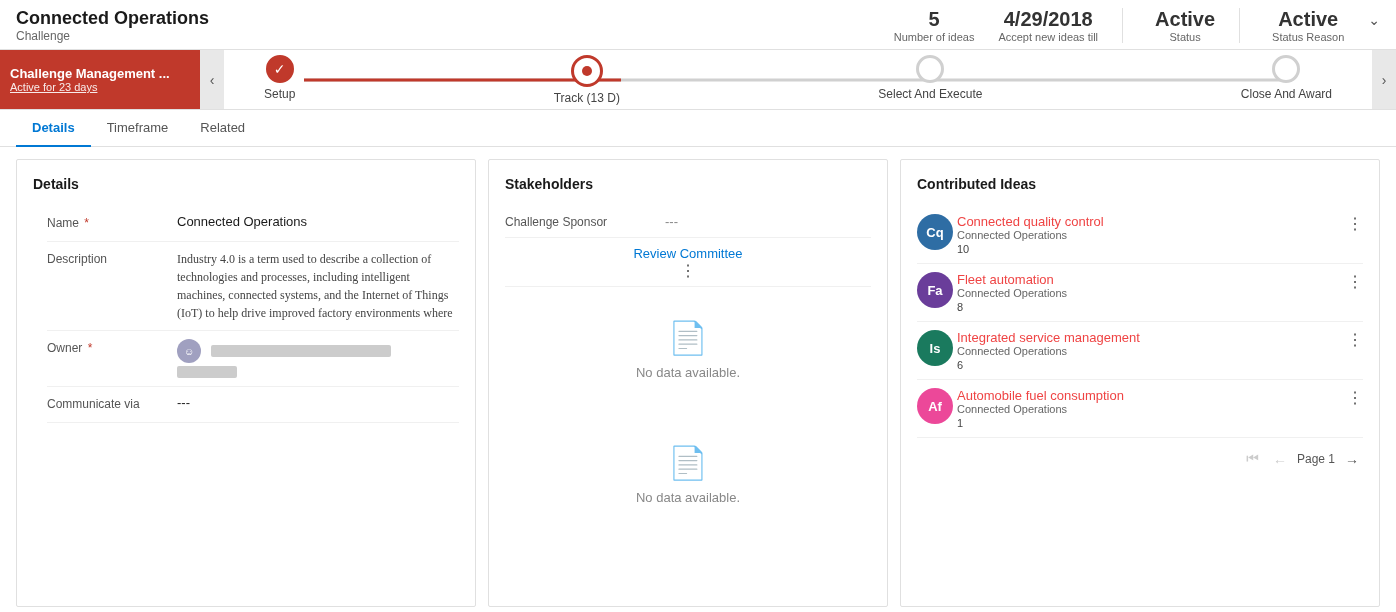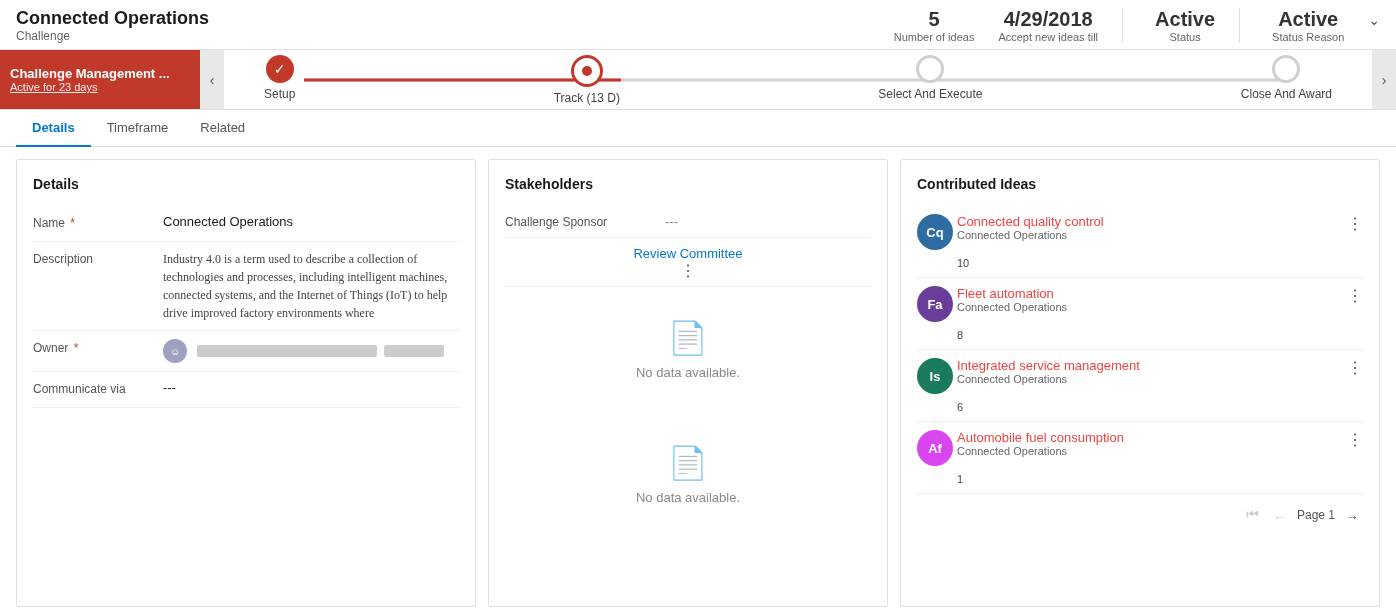--- a/index.html
+++ b/index.html
@@ -186,6 +186,7 @@
       padding: 8px 0;
       border-bottom: 1px solid #f0f0f0;
       min-height: 36px;
+      margin-left: 14px;
     }
     .field-label {
       flex: 0 0 130px;

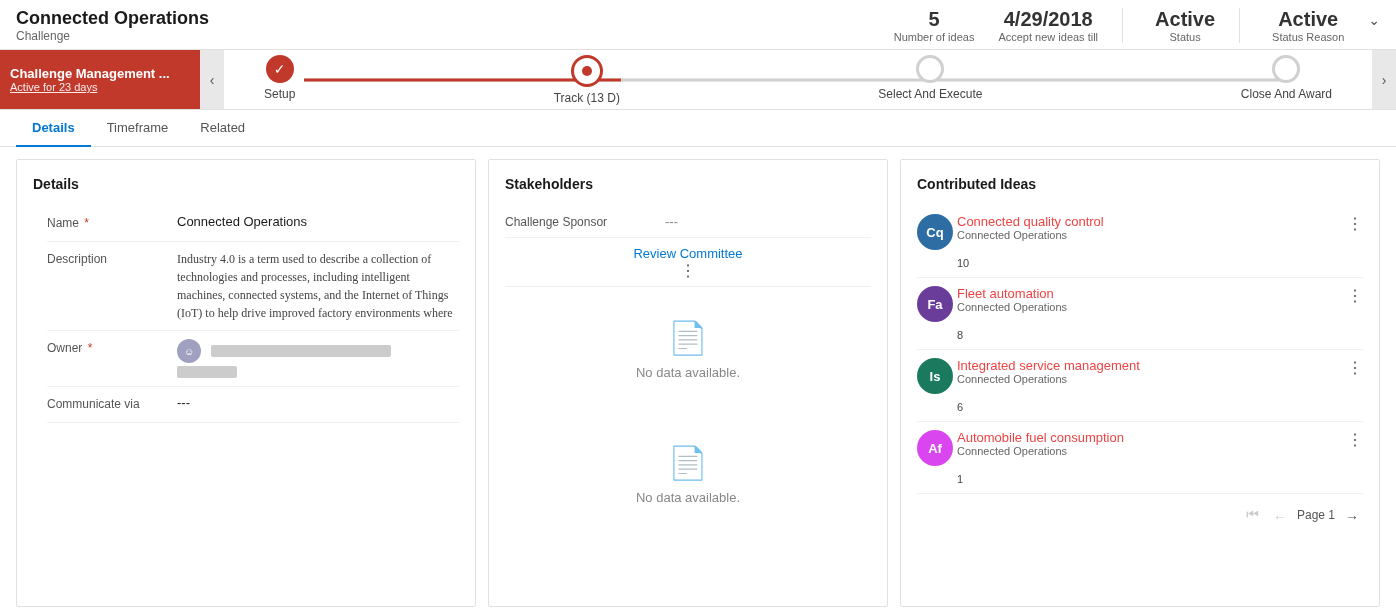--- a/index.html
+++ b/index.html
@@ -261,7 +261,7 @@
     .idea-info { flex: 1; }
     .idea-title { font-size: 13px; color: #ef4444; font-weight: 500; }
     .idea-sub { font-size: 11px; color: #666; }
-    .idea-count { font-size: 11px; color: #444; margin-top: 16px; }
+    .idea-count { font-size: 11px; color: #444; margin-top: 2px; }
     .idea-more { background: none; border: none; cursor: pointer; color: #555; font-size: 16px; }
     .pagination {
       display: flex;

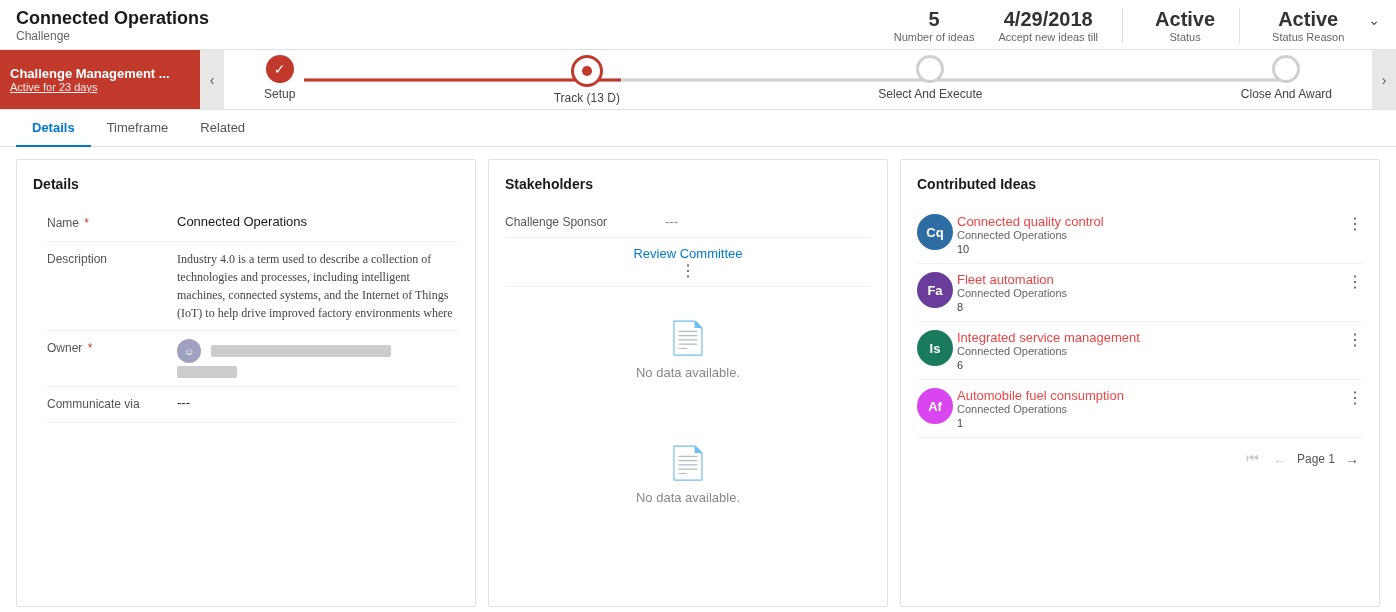--- a/index.html
+++ b/index.html
@@ -444,7 +444,7 @@
     <button class="idea-more">⋮</button>
   </div>
         <div class="idea-row">
-    <div class="idea-avatar" style="background:#d946ef">Af</div>
+    <div class="idea-avatar" style="background:#ec4899">Af</div>
     <div class="idea-info">
       <div class="idea-title">Automobile fuel consumption</div>
       <div class="idea-sub">Connected Operations</div>

